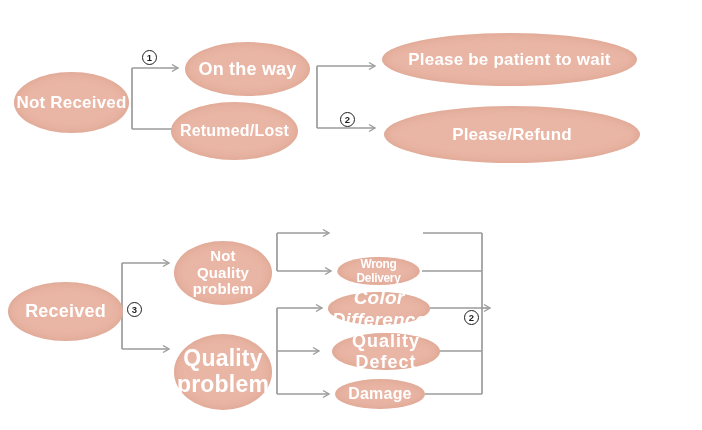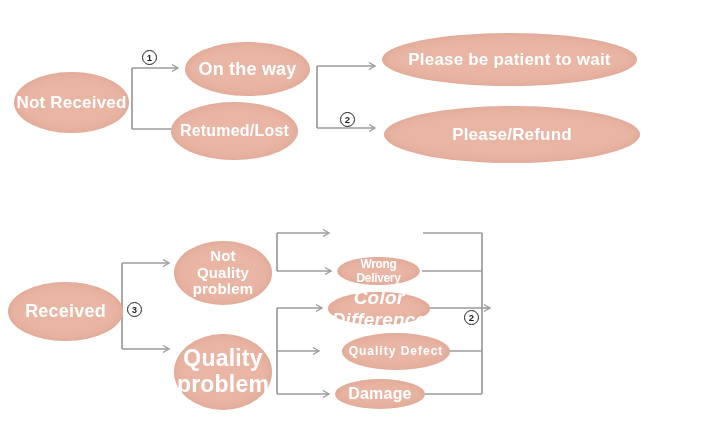--- a/index.html
+++ b/index.html
@@ -124,7 +124,7 @@
 
   <div class="node" style="left:328px;top:292px;width:102px;height:33px;font-size:19px;font-style:italic;">Color Difference</div>
 
-  <div class="node" style="left:342px;top:333px;width:108px;height:37px;font-size:12px;letter-spacing:1px;">Quality Defect</div>
+  <div class="node" style="left:332px;top:333px;width:108px;height:37px;font-size:18px;letter-spacing:1px;">Quality Defect</div>
 
   <div class="node" style="left:335px;top:379px;width:90px;height:30px;font-size:16px;">Damage</div>
 

